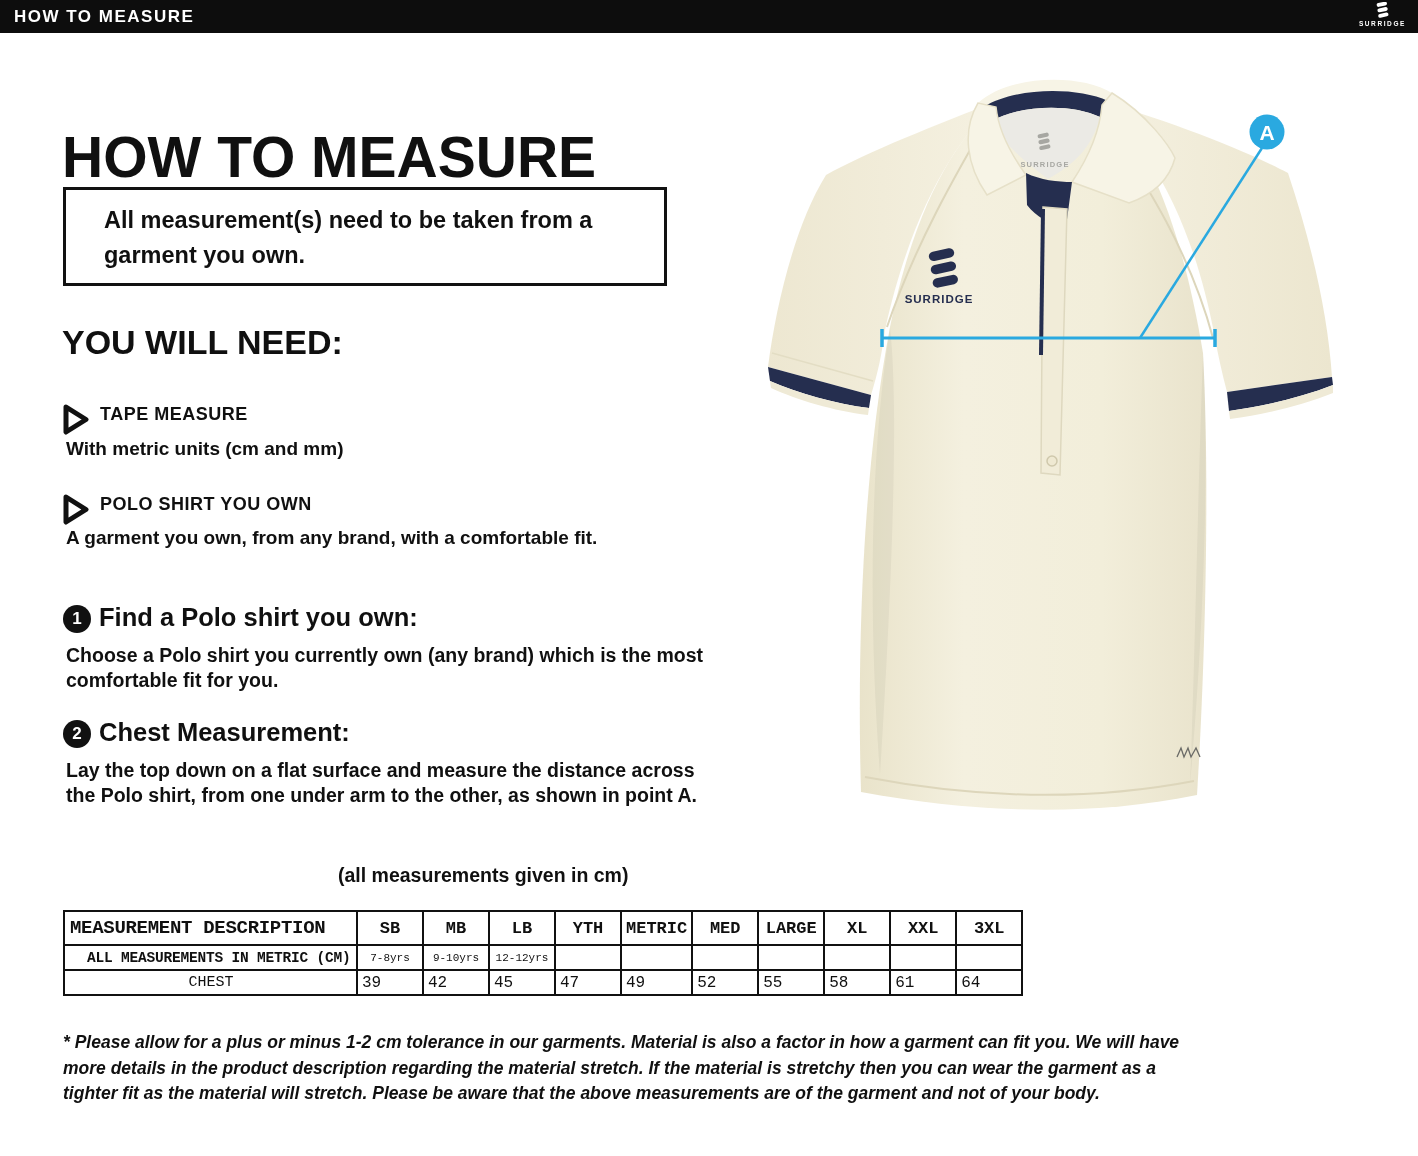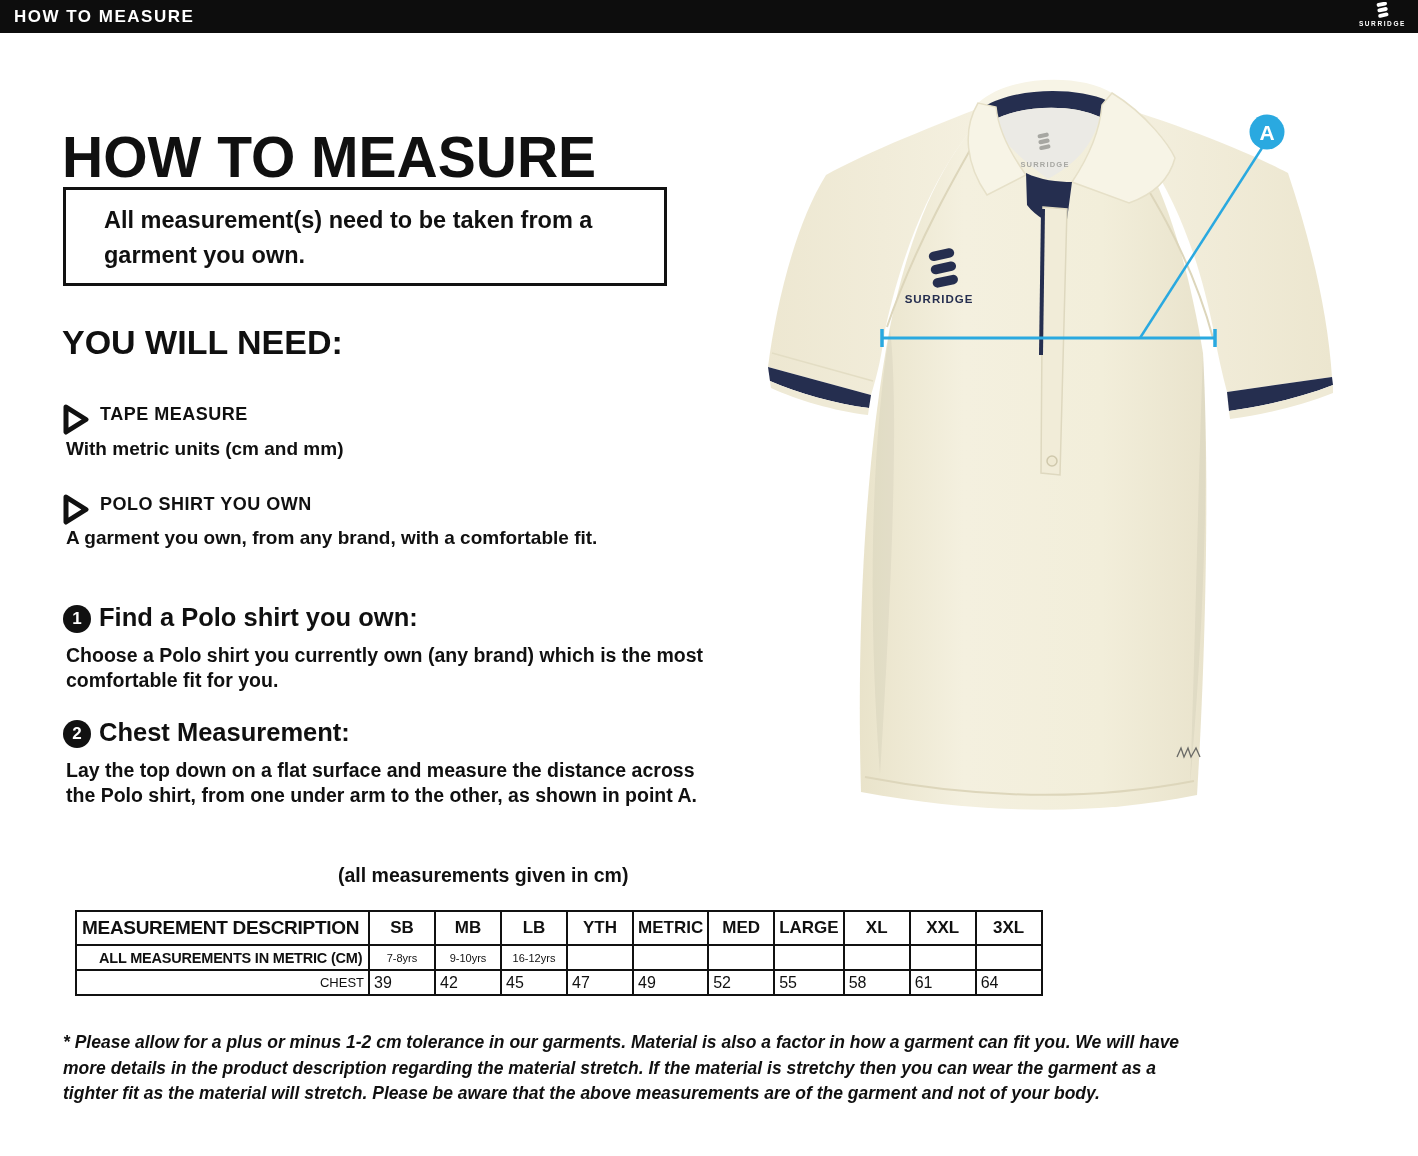--- a/index.html
+++ b/index.html
@@ -30,8 +30,8 @@
   .sizechart-h{left:62px;top:843px;font-size:38px;letter-spacing:0.5px;}
   .sizechart-sub{position:absolute;left:338px;top:864px;font-size:19.5px;font-weight:bold;}
   
-  table.size{position:absolute;left:75px;top:910px;border-collapse:collapse;table-layout:fixed;
-             font-family:Liberation Sans, sans-serif;}
+  table.size{position:absolute;left:63px;top:910px;border-collapse:collapse;table-layout:fixed;
+             font-family:Liberation Mono, monospace;}
   table.size th,table.size td{border:2px solid #111;padding:0 4px;overflow:hidden;white-space:nowrap;}
   table.size col.c0{width:293px;}
   table.size col.cn{width:66px;}

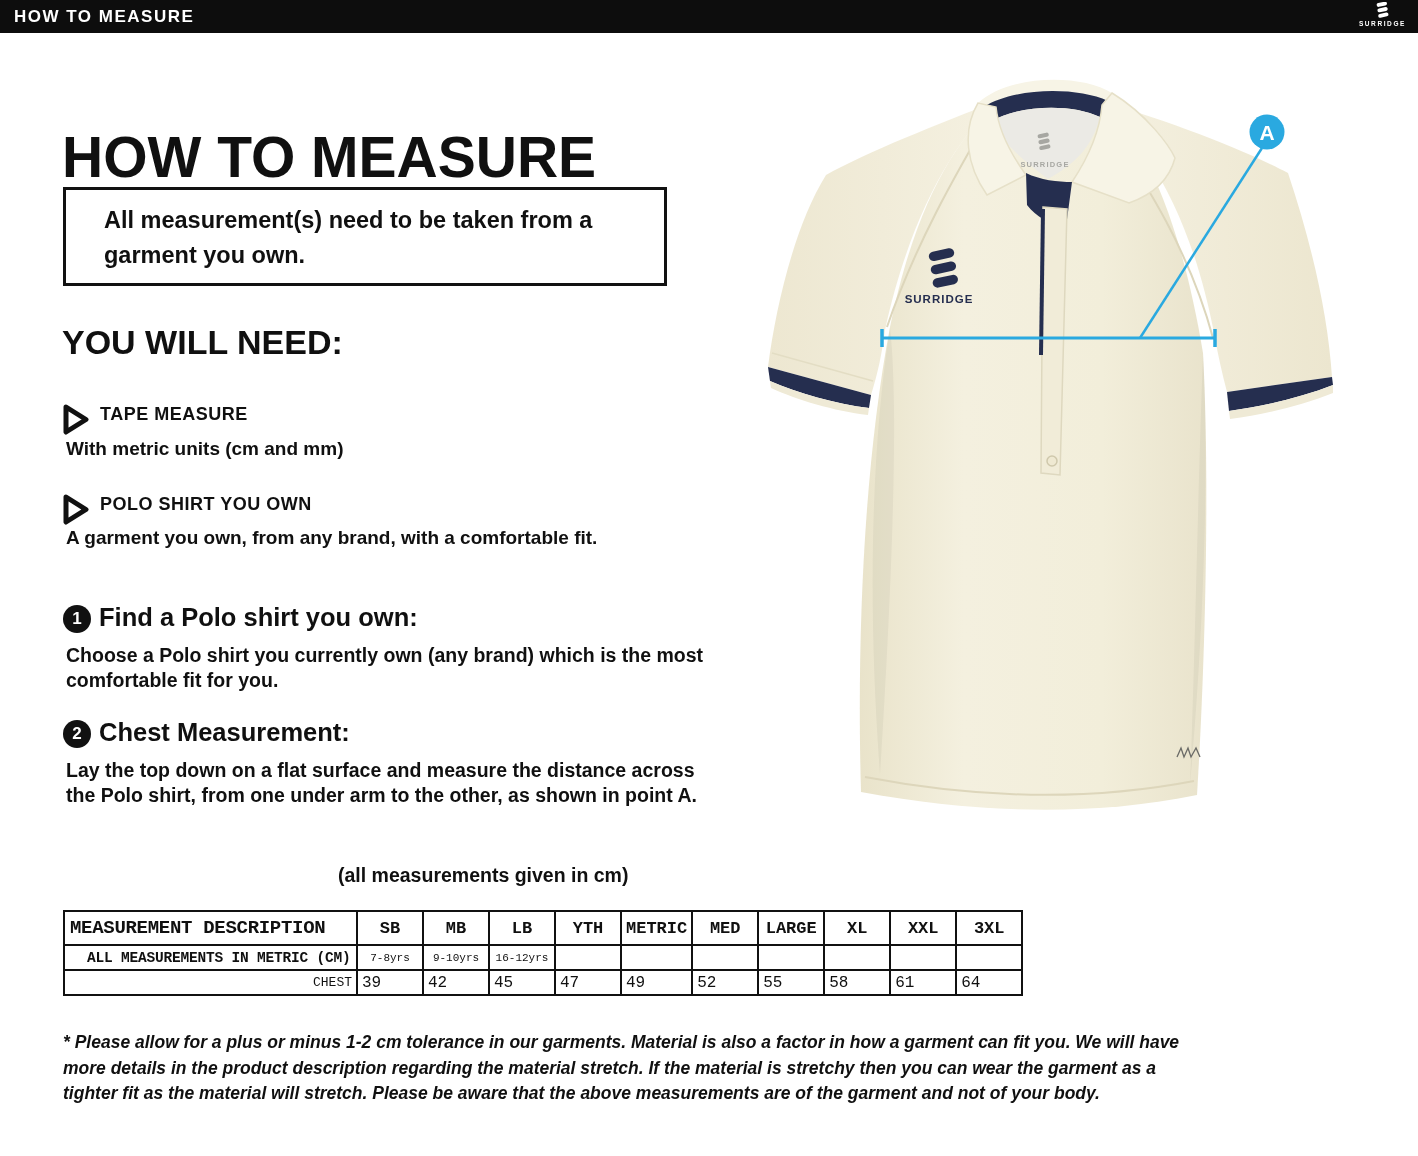--- a/index.html
+++ b/index.html
@@ -132,7 +132,7 @@
       <td class="first">ALL MEASUREMENTS IN METRIC (CM)</td>
       <td>7-8yrs</td>
       <td>9-10yrs</td>
-      <td>16-12yrs</td>
+      <td>12-12yrs</td>
       <td></td>
       <td></td>
       <td></td>

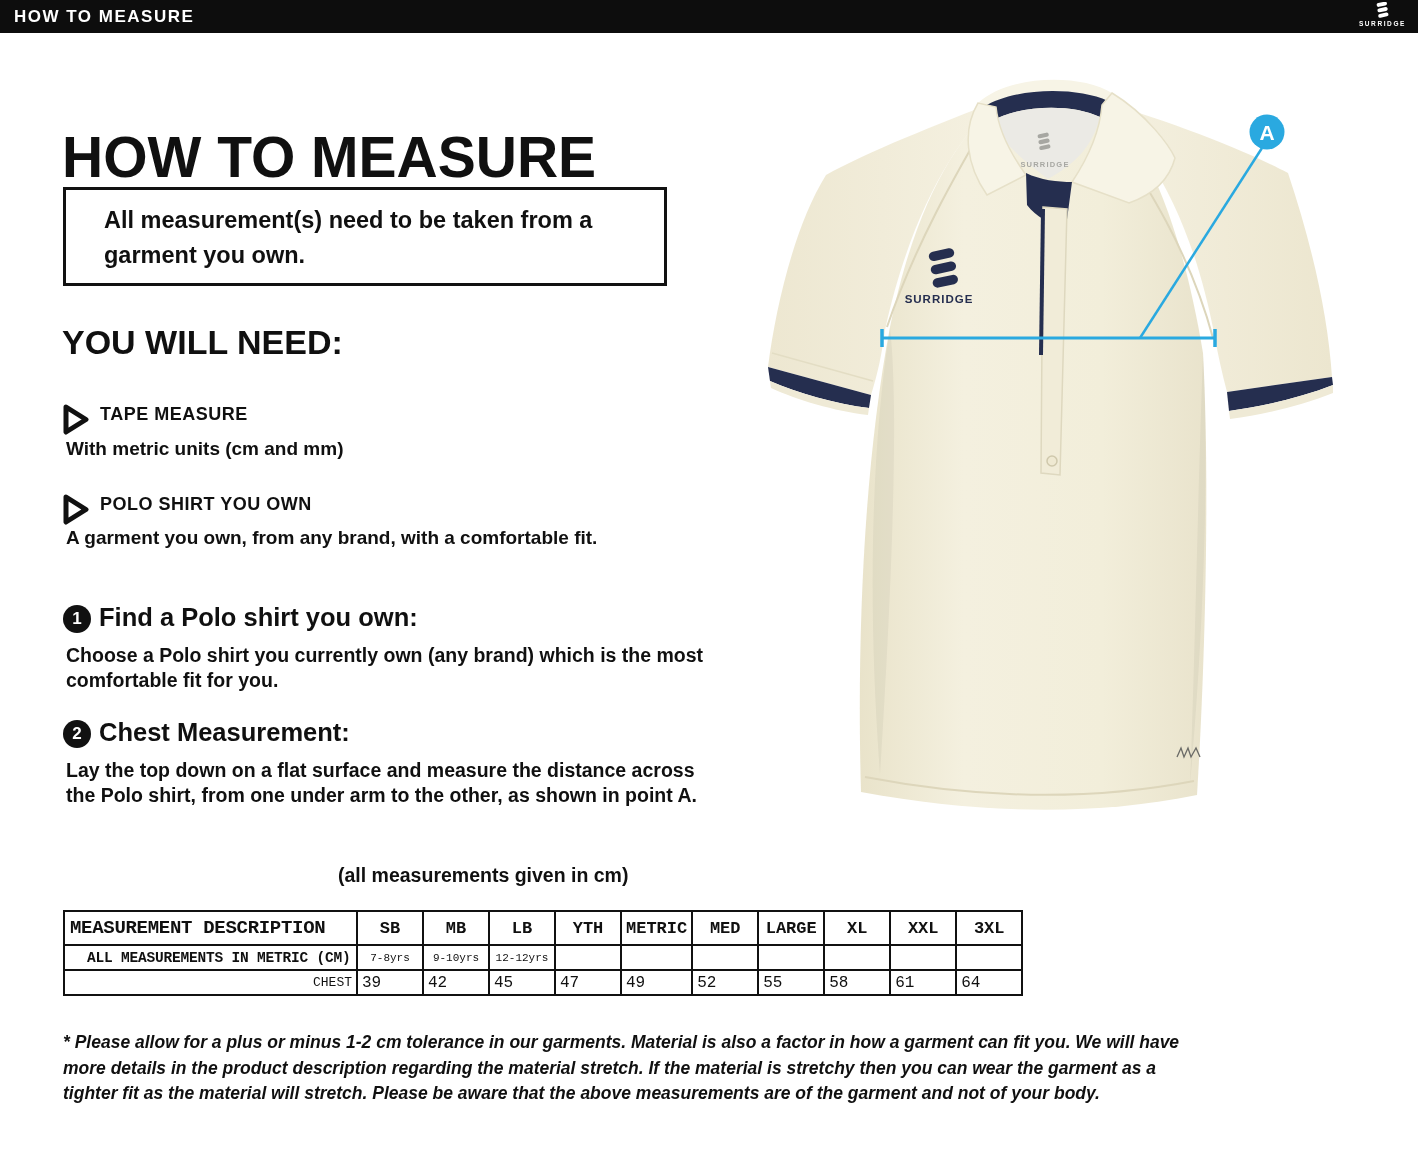--- a/index.html
+++ b/index.html
@@ -40,7 +40,7 @@
   tr.r1 td{height:23px;font-size:11px;text-align:center;}
   tr.r1 td.first{font-weight:bold;text-align:left;padding-left:22px;font-size:14.5px;letter-spacing:-0.2px;}
   tr.r2 td{height:23px;font-size:16px;text-align:left;}
-  tr.r2 td.first{text-align:right;padding-left:5px;font-size:13px;}
+  tr.r2 td.first{text-align:center;padding-left:5px;font-size:15px;}
   
   .footnote{position:absolute;left:63px;top:1030px;font-size:17.5px;font-weight:bold;
             font-style:italic;line-height:25.5px;}

